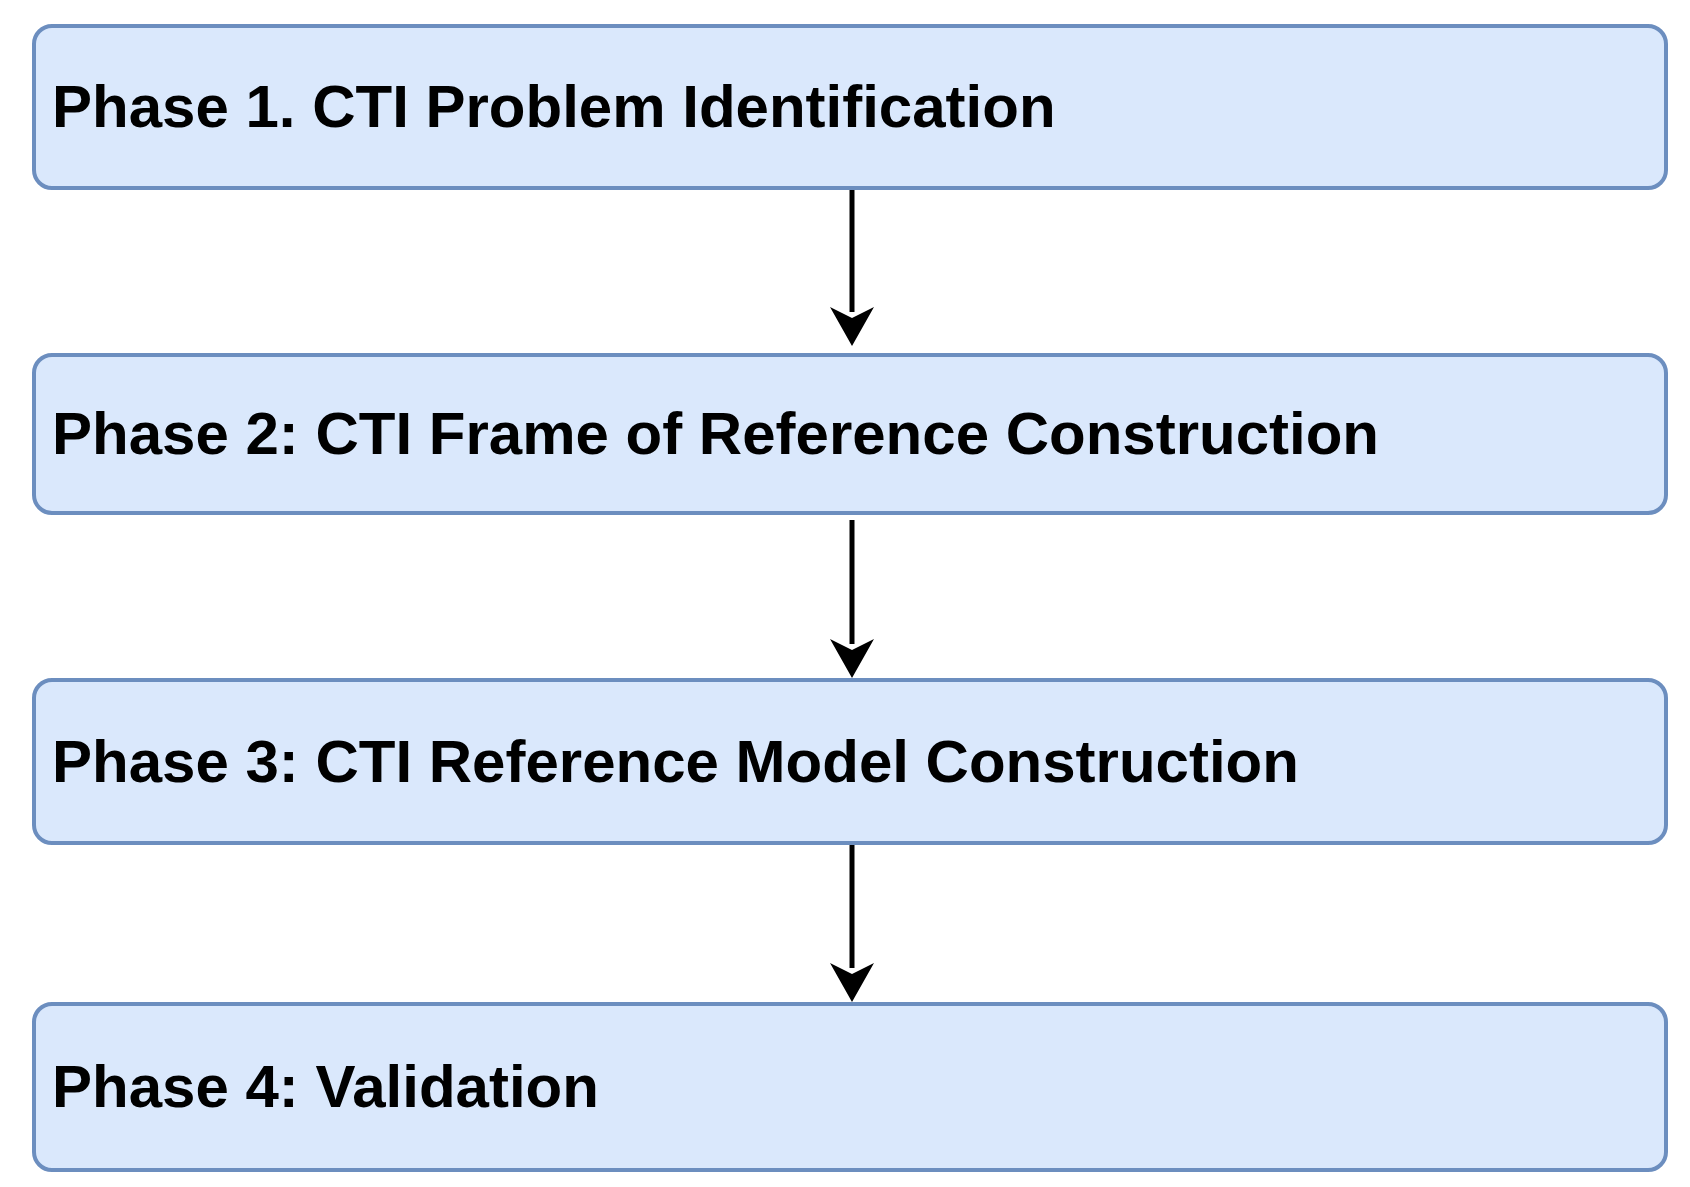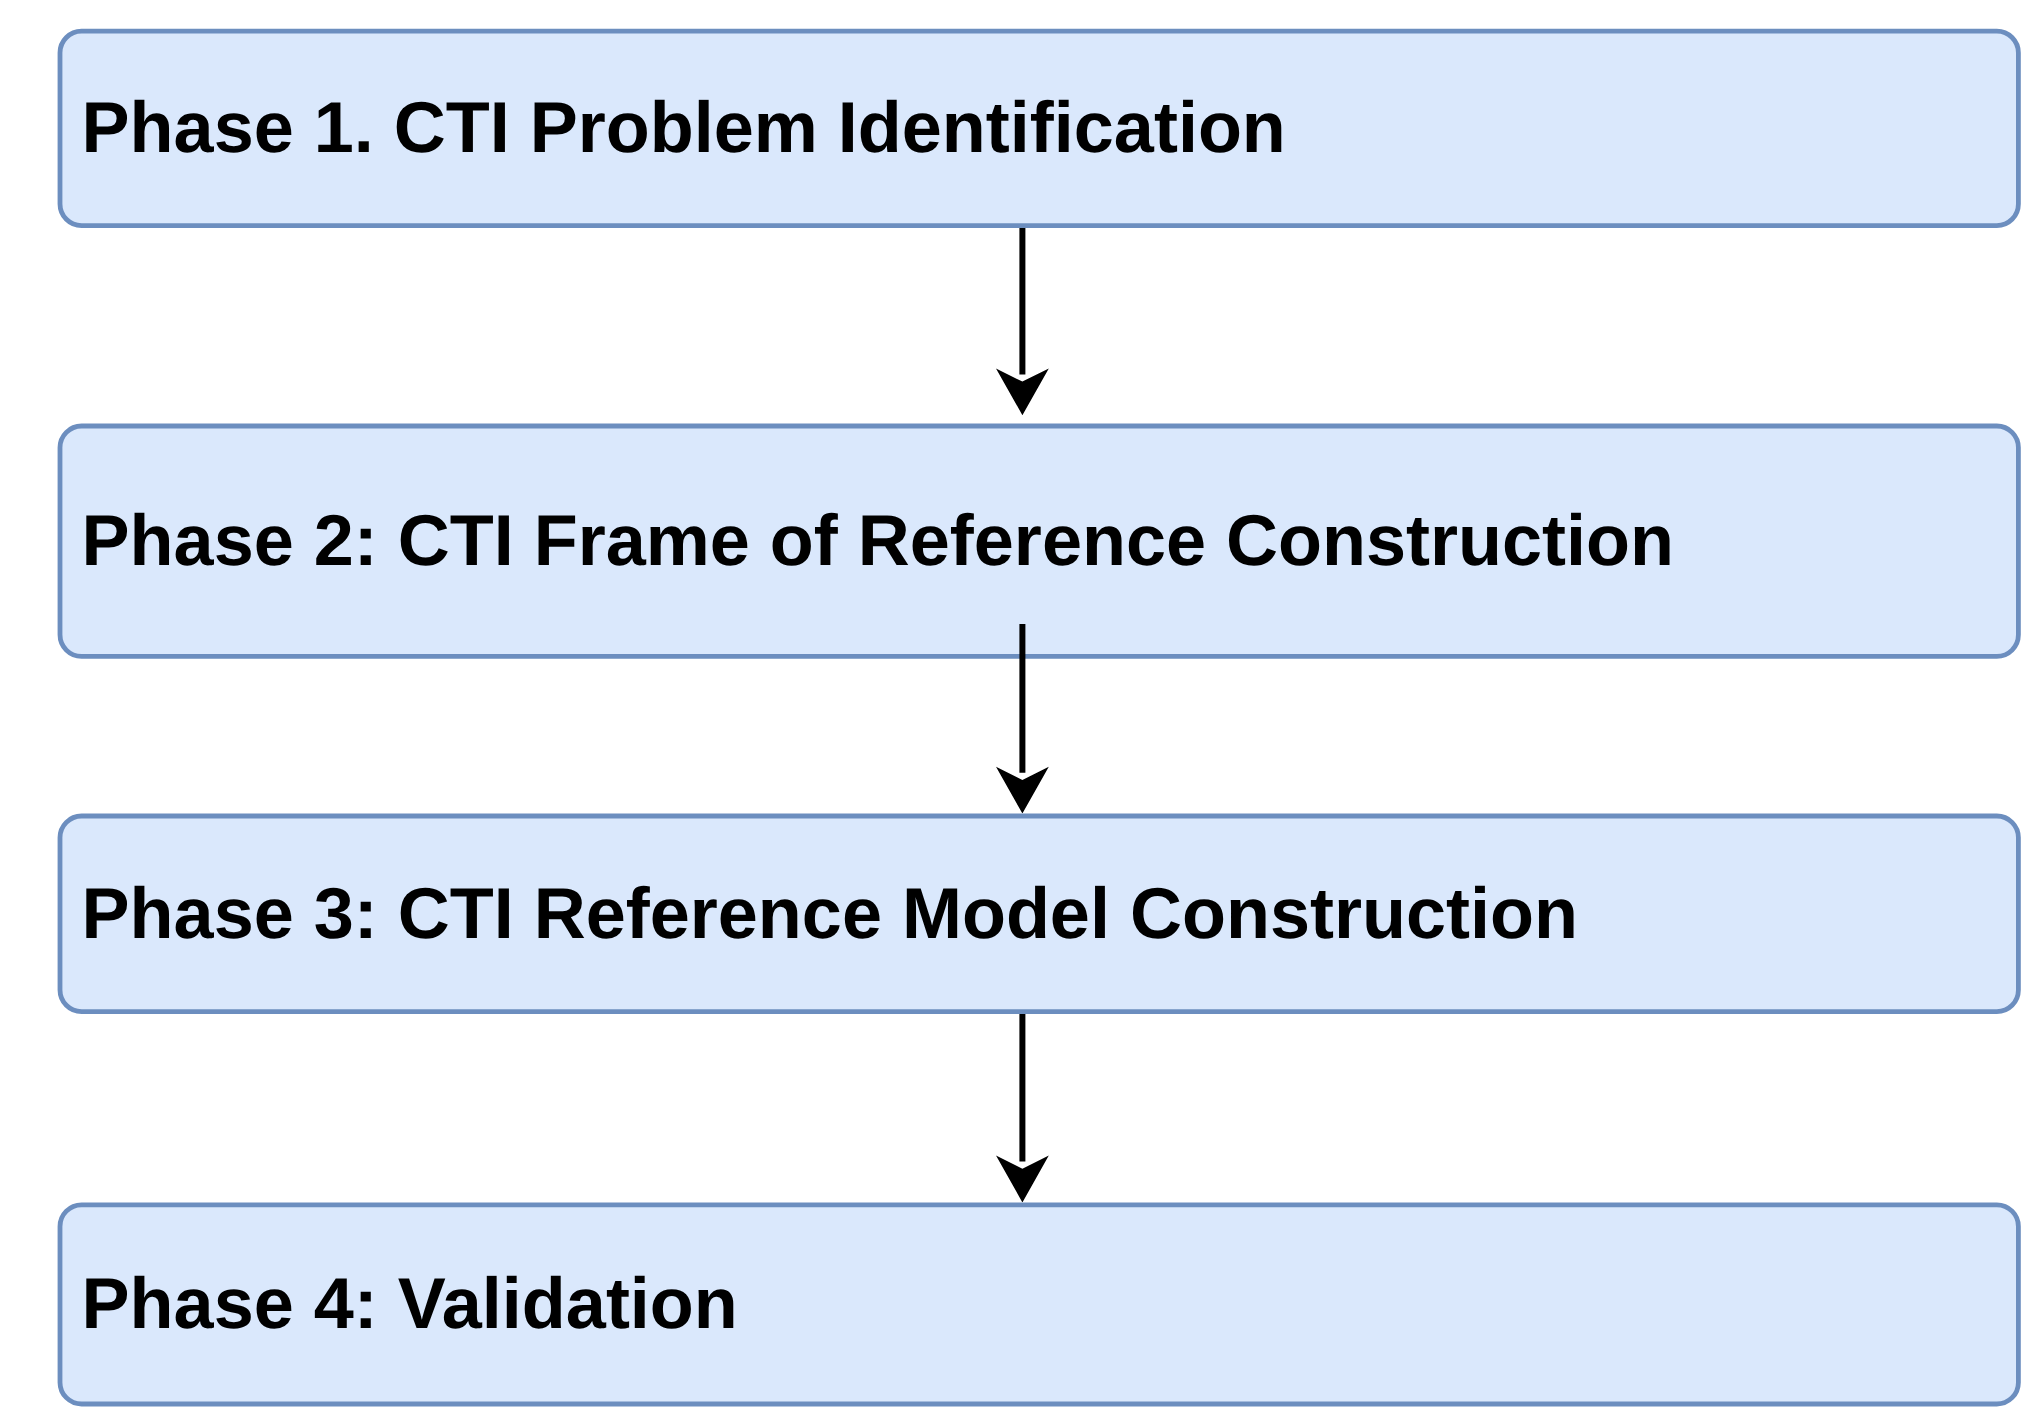--- a/index.html
+++ b/index.html
@@ -17,7 +17,7 @@
   }
   .phase-box {
     position: absolute;
-    left: 48px;
+    left: 32px;
     width: 1636px;
     box-sizing: border-box;
     background: #dae8fc;

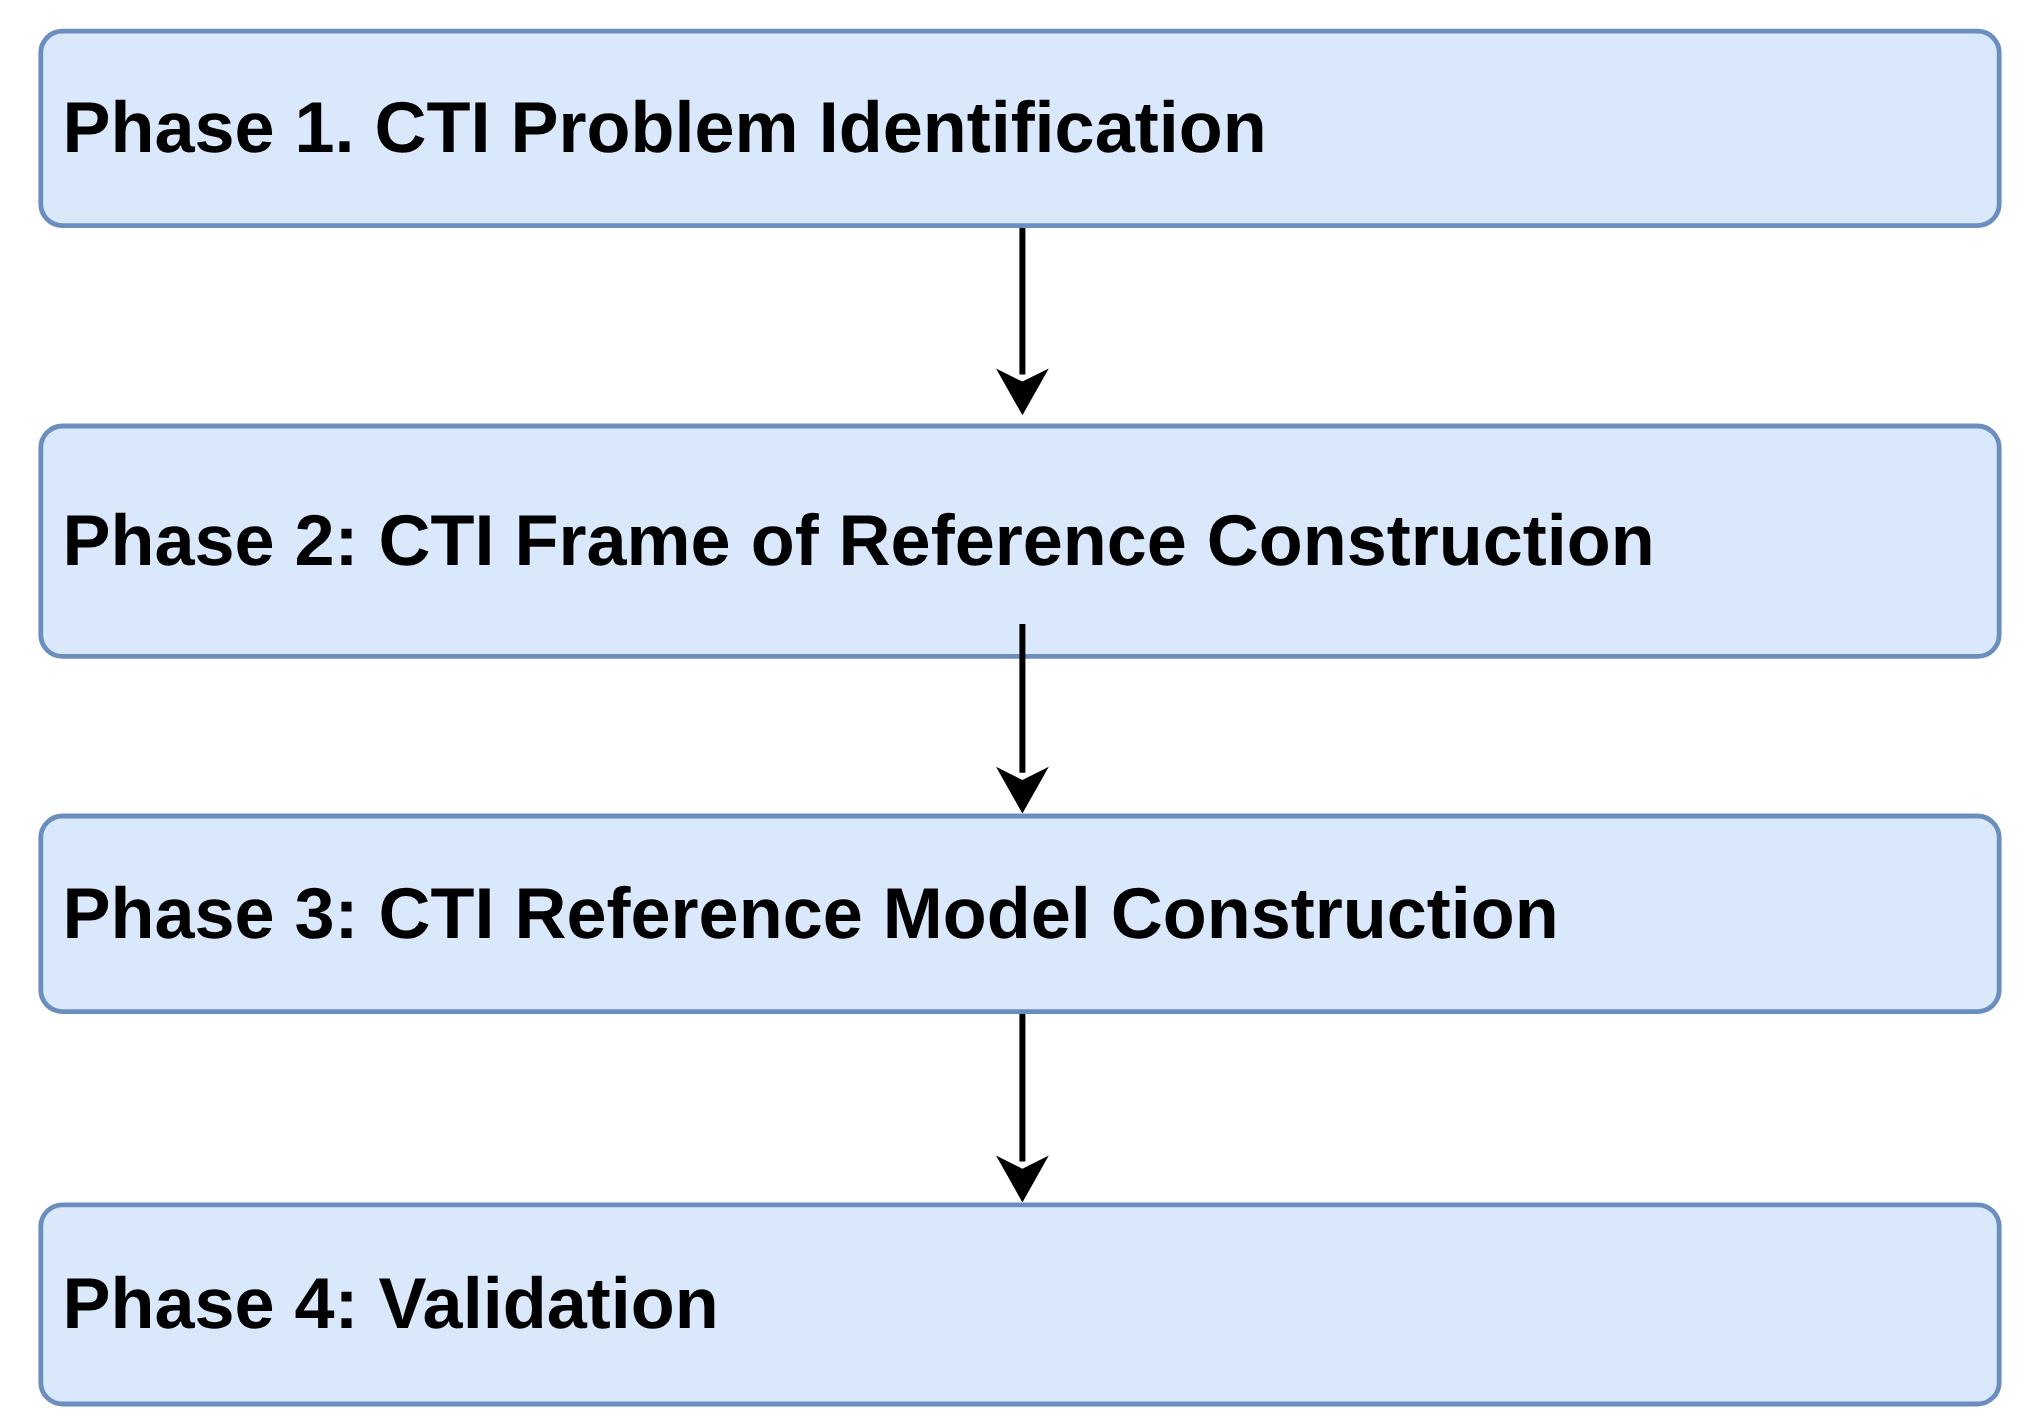--- a/index.html
+++ b/index.html
@@ -37,7 +37,7 @@
     white-space: nowrap;
   }
   .box-1 { top: 24px;   height: 166px; }
-  .box-2 { top: 353px;  height: 196px; }
+  .box-2 { top: 353px;  height: 162px; }
   .box-3 { top: 678px;  height: 167px; text-align: right; }
   .box-4 { top: 1002px; height: 170px; }
   .arrow {

